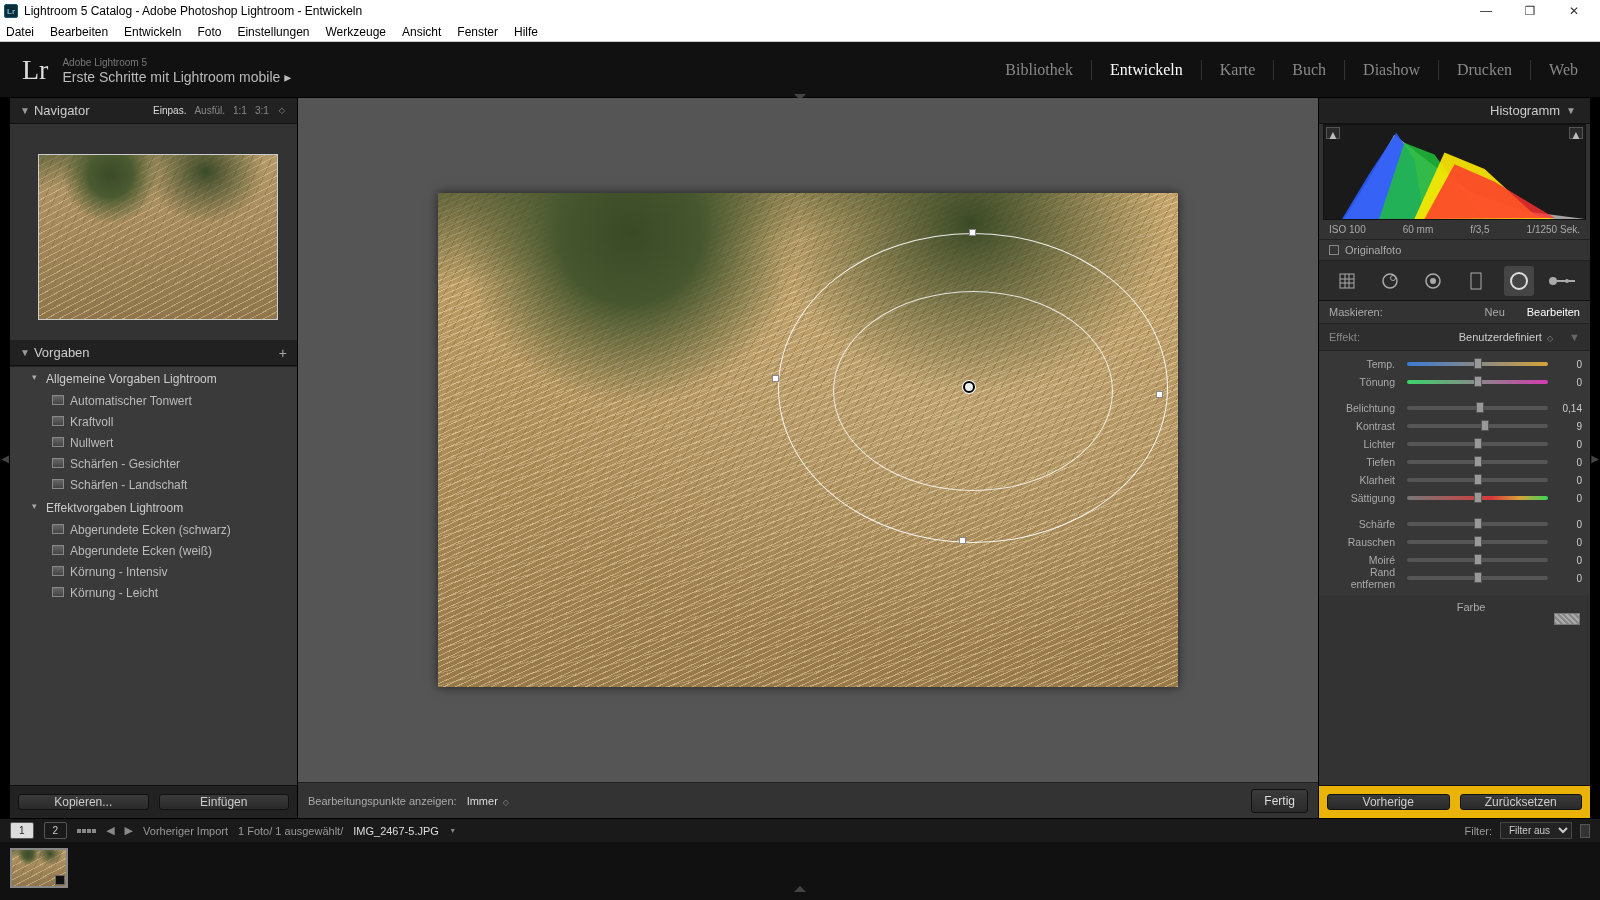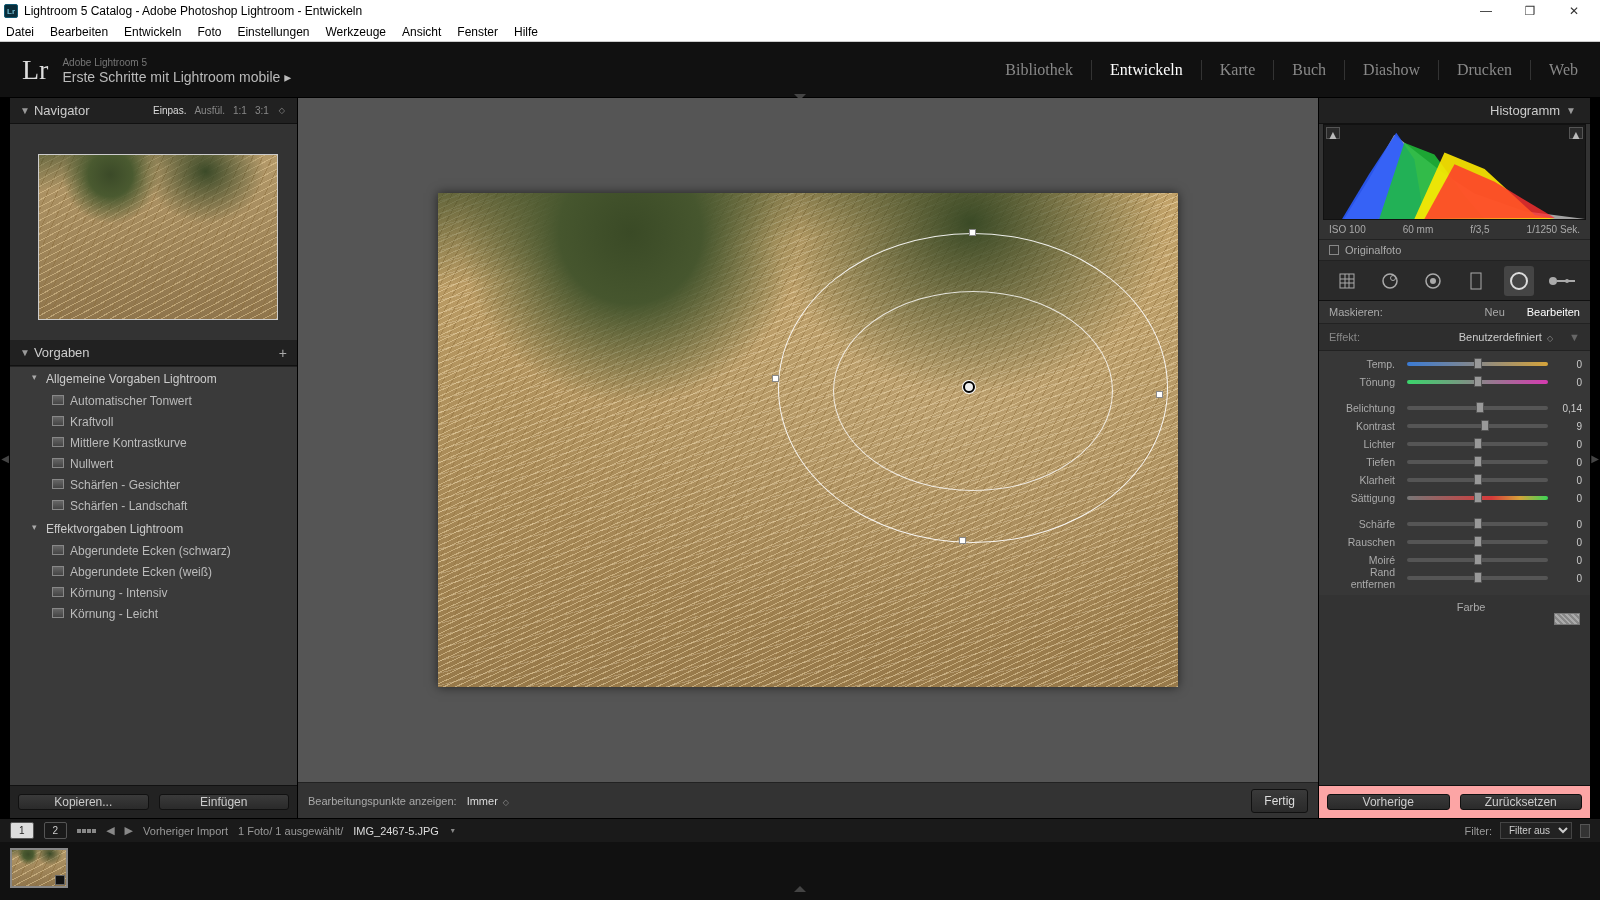--- a/index.html
+++ b/index.html
@@ -201,7 +201,6 @@
       <div class="pgroup">Allgemeine Vorgaben Lightroom</div>
       <div class="pitem">Automatischer Tonwert</div>
       <div class="pitem">Kraftvoll</div>
-      <div class="pitem">Mittlere Kontrastkurve</div>
       <div class="pitem">Nullwert</div>
       <div class="pitem">Schärfen - Gesichter</div>
       <div class="pitem">Schärfen - Landschaft</div>

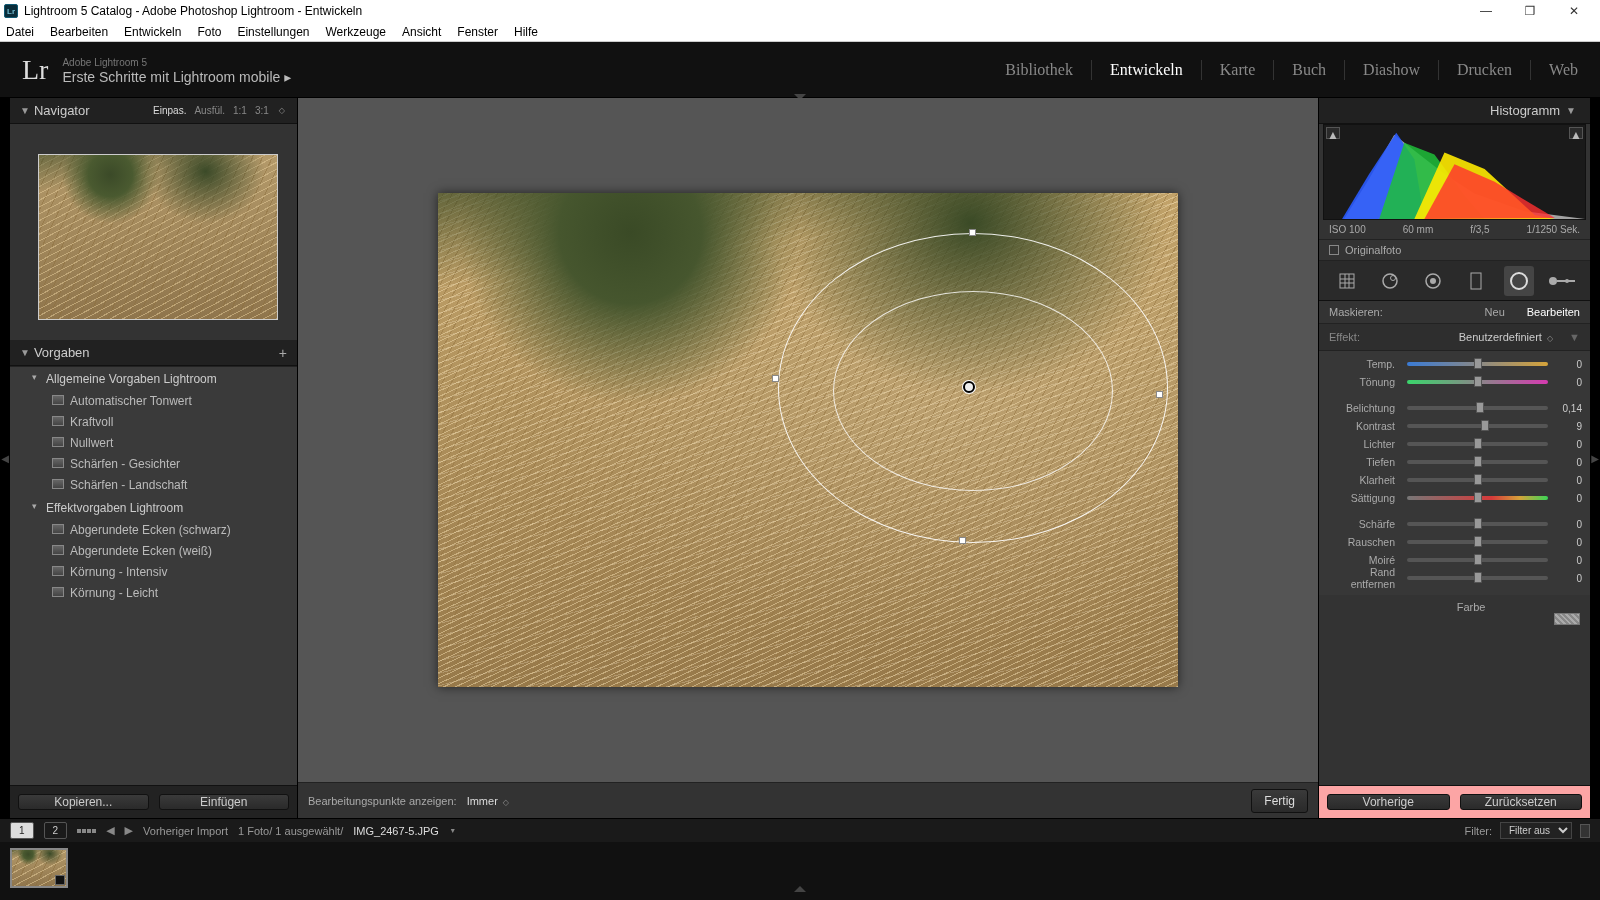--- a/index.html
+++ b/index.html
@@ -105,7 +105,7 @@
 .sld.sat .track{ background:linear-gradient(90deg,#777,#d53a3a 60%,#d5a33a 80%,#3ad556);}
 .colorrow{ display:flex; align-items:center; padding:6px 10px; font-size:11px; color:#aaa;flex-direction:column;}
 .colorrow .sw{ margin-left:auto; width:26px; height:12px; border:1px solid #777; background:repeating-linear-gradient(45deg,#888 0 2px,#aaa 2px 4px);}
-.rbtns { display:flex; gap:10px; padding:8px; background:#fca5a5; border-top:1px solid #111; margin-top:auto;}
+.rbtns { display:flex; gap:10px; padding:8px; background:#eab308; border-top:1px solid #111; margin-top:auto;}
 
 #strip { height:104px; background:#111; }
 #stripbar { height:24px; background:#1a1a1a; display:flex; align-items:center; padding:0 10px; gap:10px; font-size:11px; color:#999; border-top:1px solid #000; position:relative;}

